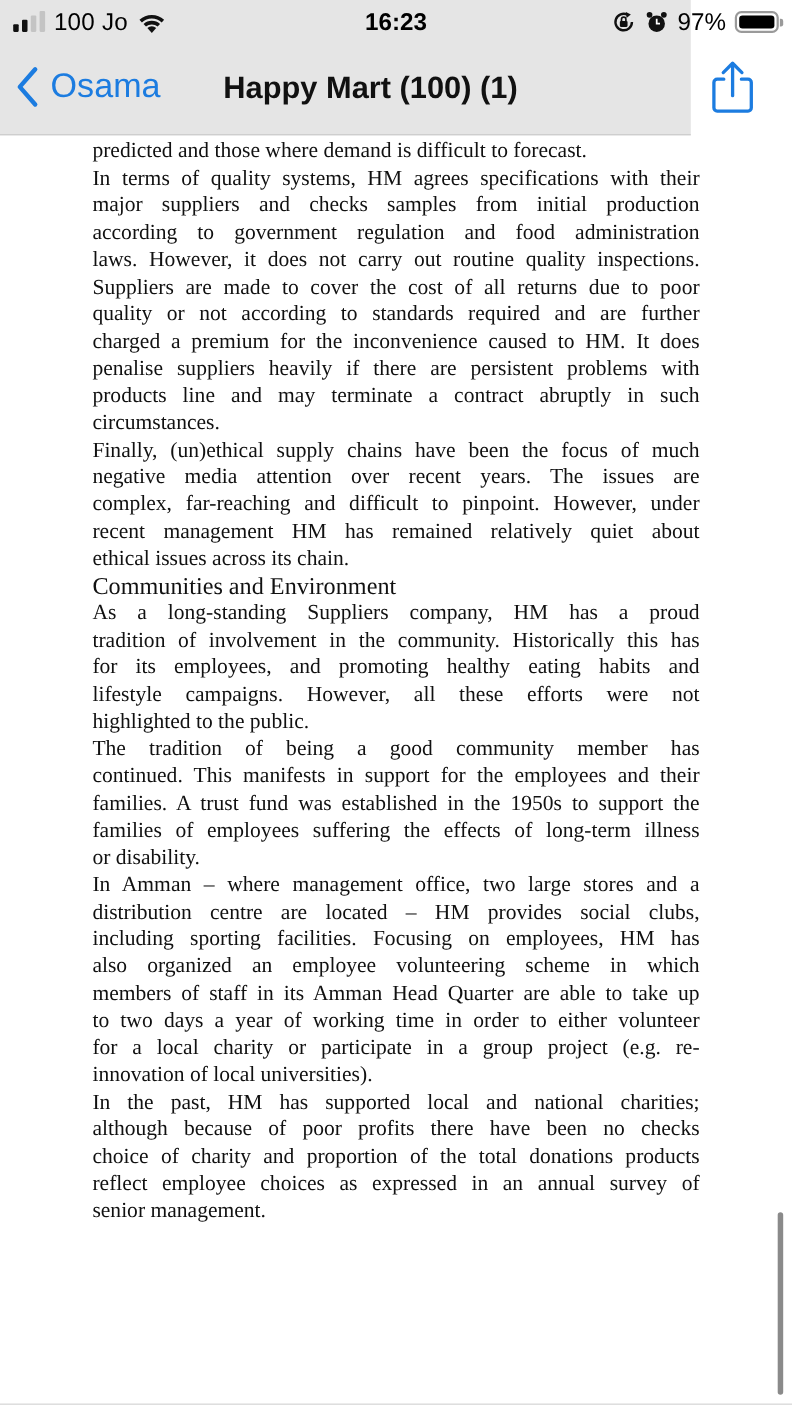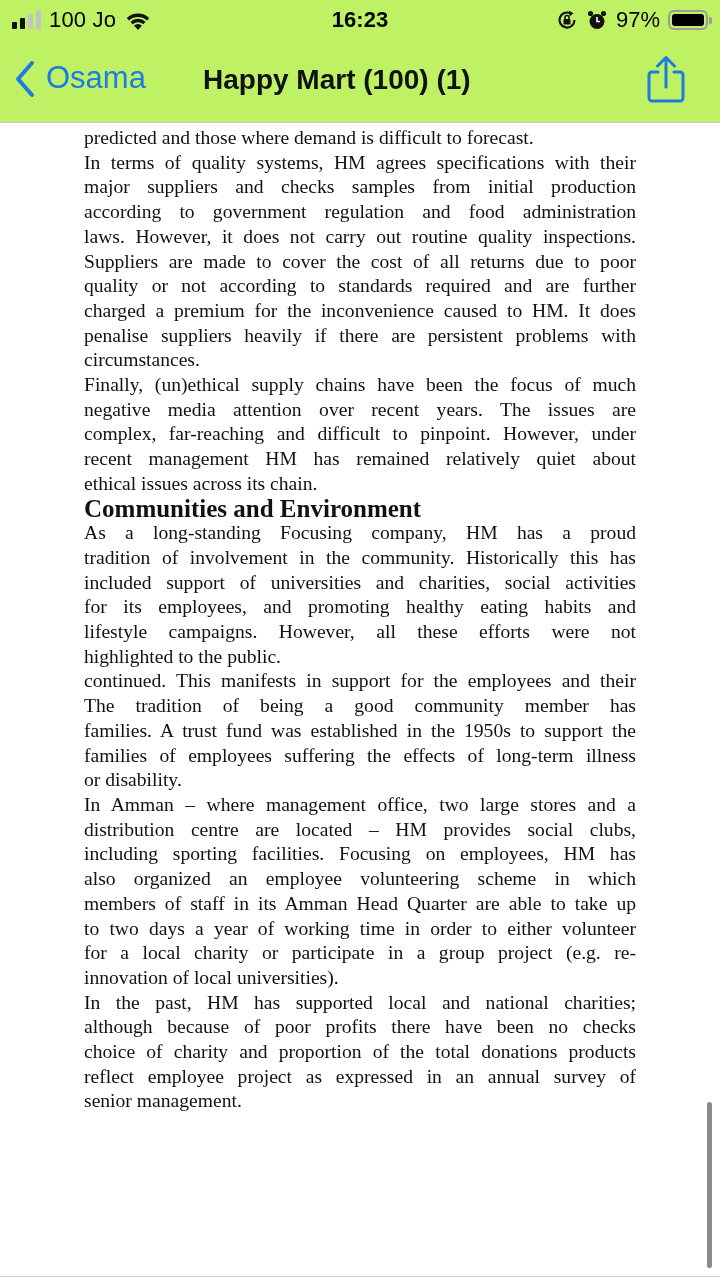--- a/index.html
+++ b/index.html
@@ -6,7 +6,7 @@
     html, body { width: 720px; height: 1280px; overflow: hidden; background: #ffffff; }
     body { position: relative; font-family: "Liberation Sans", sans-serif; color: #000; }
 
-    .top-chrome { position: absolute; left: 0; top: 0; width: 720px; height: 123px; background: #bef264; border-bottom: 1px solid #c9c9c9; }
+    .top-chrome { position: absolute; left: 0; top: 0; width: 628px; height: 123px; background: #e5e5e5; border-bottom: 1px solid #c9c9c9; }
 
     
     .status-bar { position: absolute; left: 0; top: 0; width: 720px; height: 40px; }

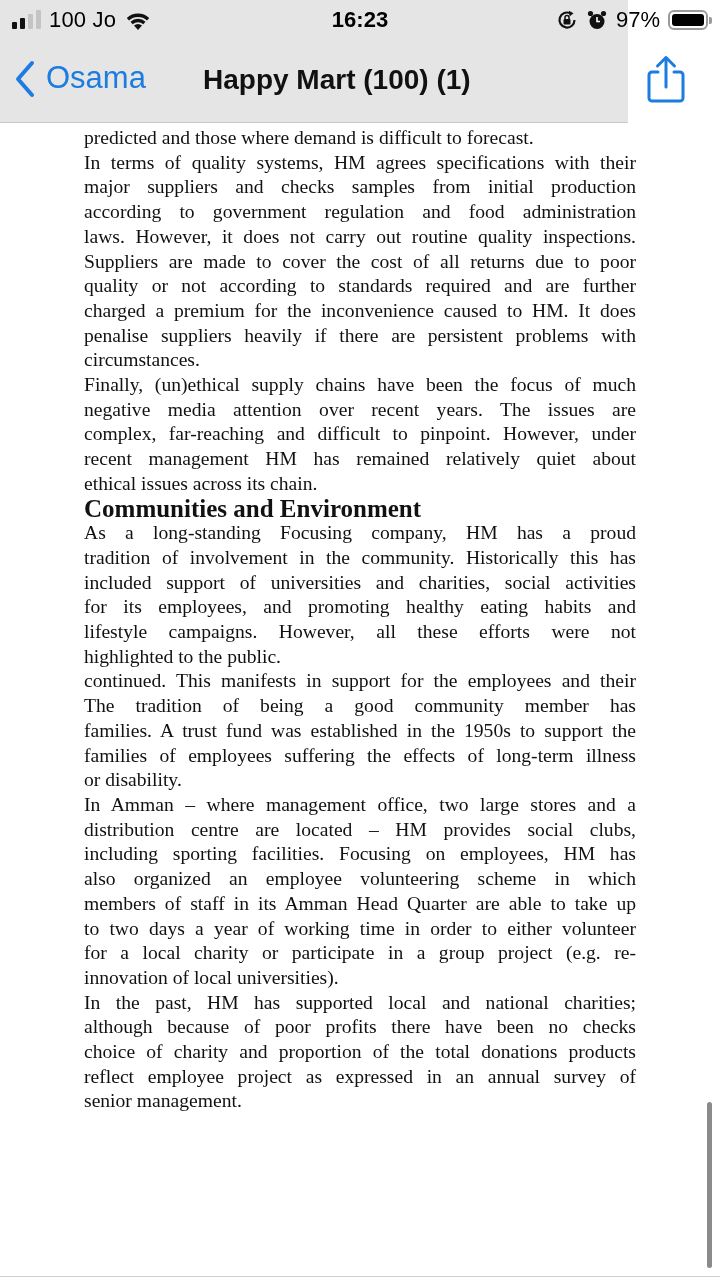--- a/index.html
+++ b/index.html
@@ -121,6 +121,7 @@
       <span class="line">quality or not according to standards required and are further</span>
       <span class="line">charged a premium for the inconvenience caused to HM. It does</span>
       <span class="line">penalise suppliers heavily if there are persistent problems with</span>
+      <span class="line">products line and may terminate a contract abruptly in such</span>
       <span class="line last">circumstances.</span>
     </p>
 

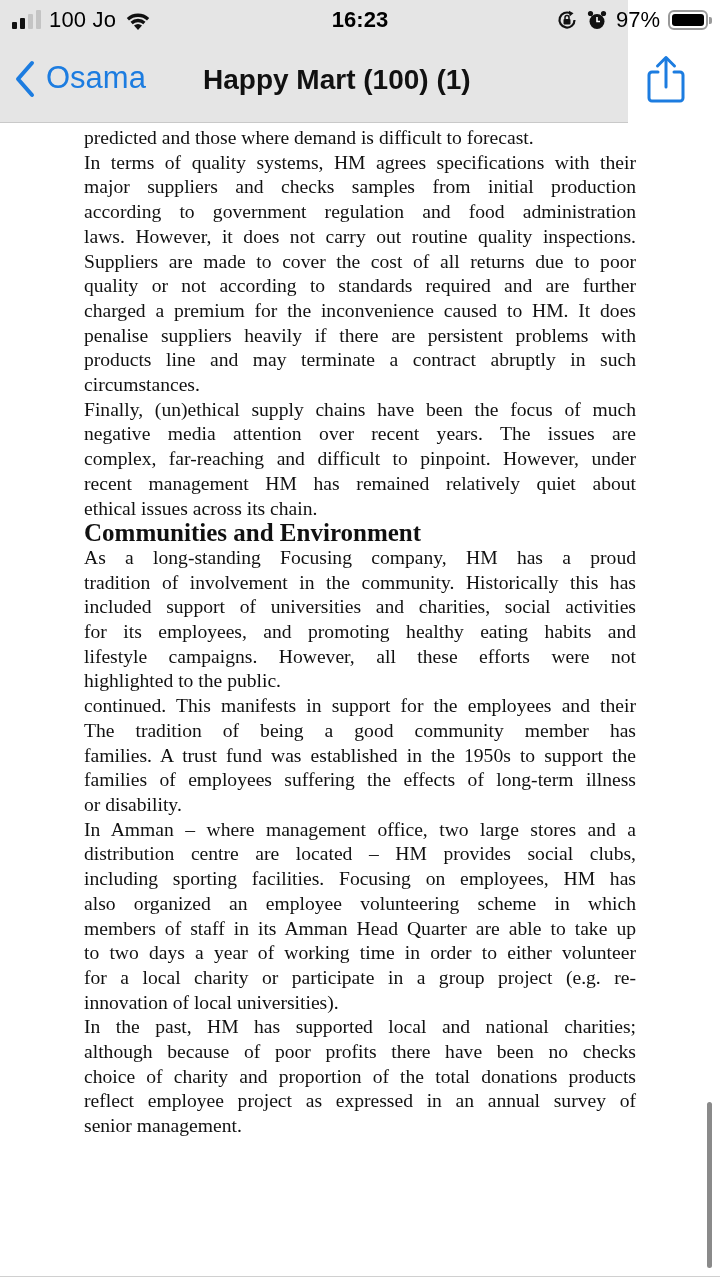--- a/index.html
+++ b/index.html
@@ -34,7 +34,7 @@
     .doc-page p { margin: 0; }
     .doc-page .line { display: block; text-align: justify; text-align-last: justify; white-space: nowrap; }
     .doc-page .line.last { text-align-last: left; }
-    .doc-page h3 { font-size: 25px; font-weight: bold; line-height: 24.7px; margin: 0; }
+    .doc-page h3 { font-size: 22px; font-weight: normal; line-height: 24.7px; margin: 0; }
 
     .scrollbar { position: absolute; left: 707px; top: 1102px; width: 5px; height: 166px; background: #8a8a8a; border-radius: 3px; }
     .bottom-line { position: absolute; left: 0; top: 1276px; width: 720px; height: 1px; background: #d0d0d0; }

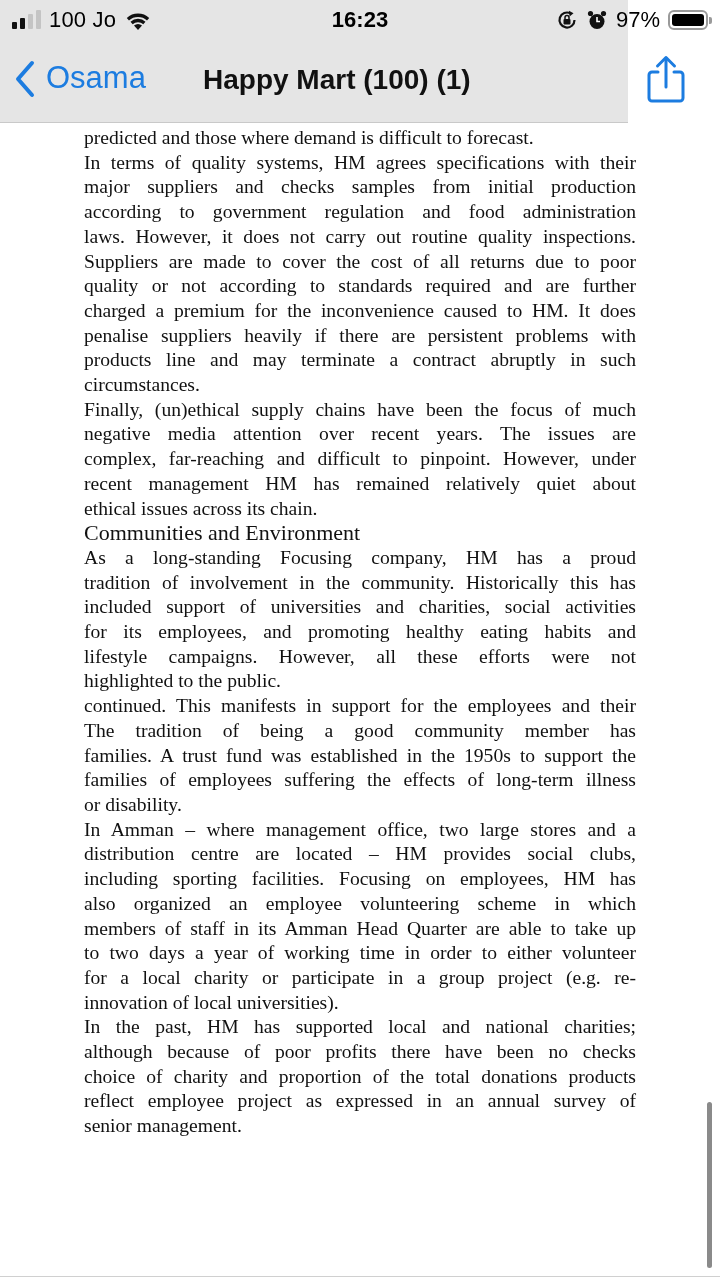--- a/index.html
+++ b/index.html
@@ -136,7 +136,7 @@
     <h3>Communities and Environment</h3>
 
     <p>
-      <span class="line">As a long-standing Focusing company, HM has a proud</span>
+      <span class="line">As a long-standing Suppliers company, HM has a proud</span>
       <span class="line">tradition of involvement in the community. Historically this has</span>
       <span class="line">included support of universities and charities, social activities</span>
       <span class="line">for its employees, and promoting healthy eating habits and</span>

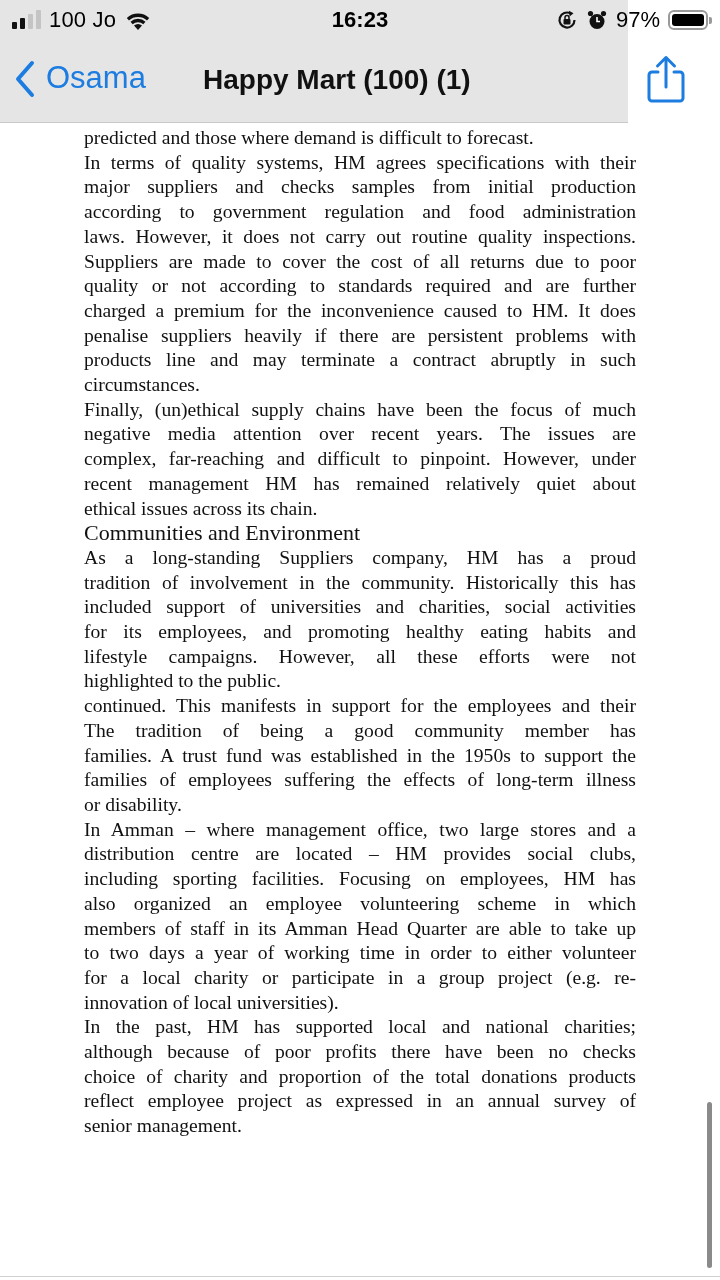--- a/index.html
+++ b/index.html
@@ -138,7 +138,6 @@
     <p>
       <span class="line">As a long-standing Suppliers company, HM has a proud</span>
       <span class="line">tradition of involvement in the community. Historically this has</span>
-      <span class="line">included support of universities and charities, social activities</span>
       <span class="line">for its employees, and promoting healthy eating habits and</span>
       <span class="line">lifestyle campaigns. However, all these efforts were not</span>
       <span class="line last">highlighted to the public.</span>

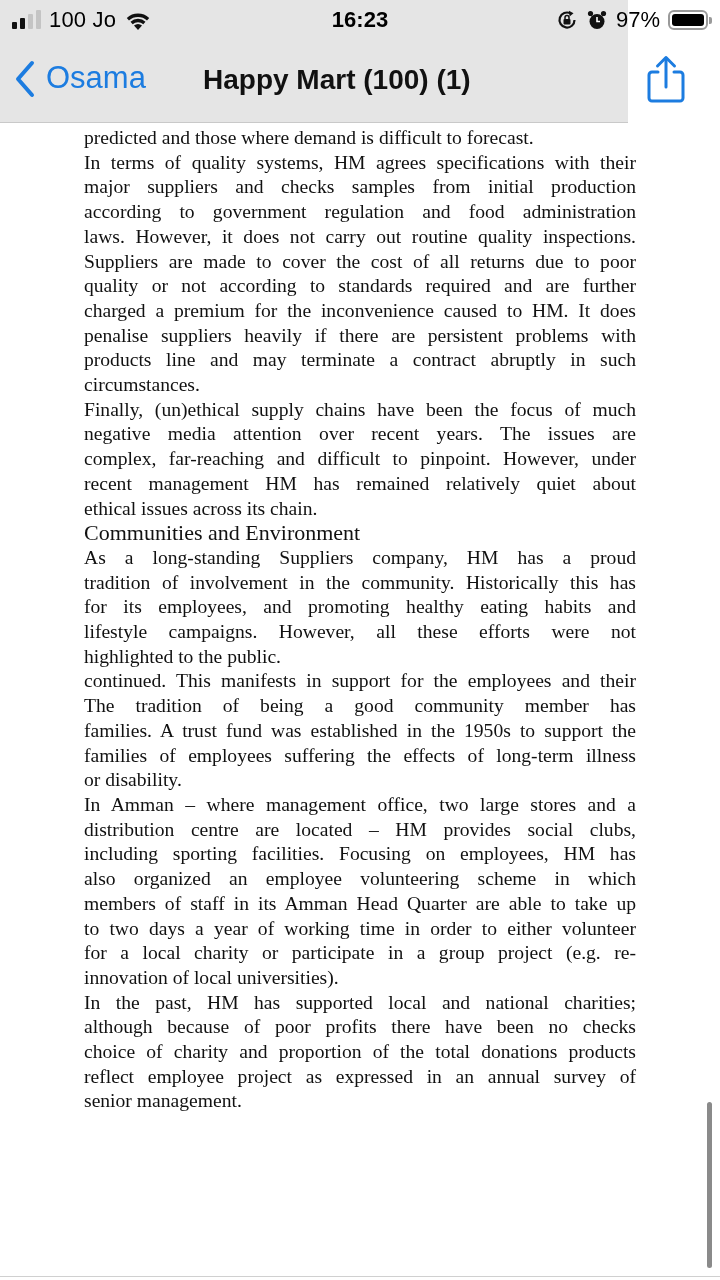--- a/index.html
+++ b/index.html
@@ -144,8 +144,8 @@
     </p>
 
     <p>
+      <span class="line">The tradition of being a good community member has</span>
       <span class="line">continued. This manifests in support for the employees and their</span>
-      <span class="line">The tradition of being a good community member has</span>
       <span class="line">families. A trust fund was established in the 1950s to support the</span>
       <span class="line">families of employees suffering the effects of long-term illness</span>
       <span class="line last">or disability.</span>

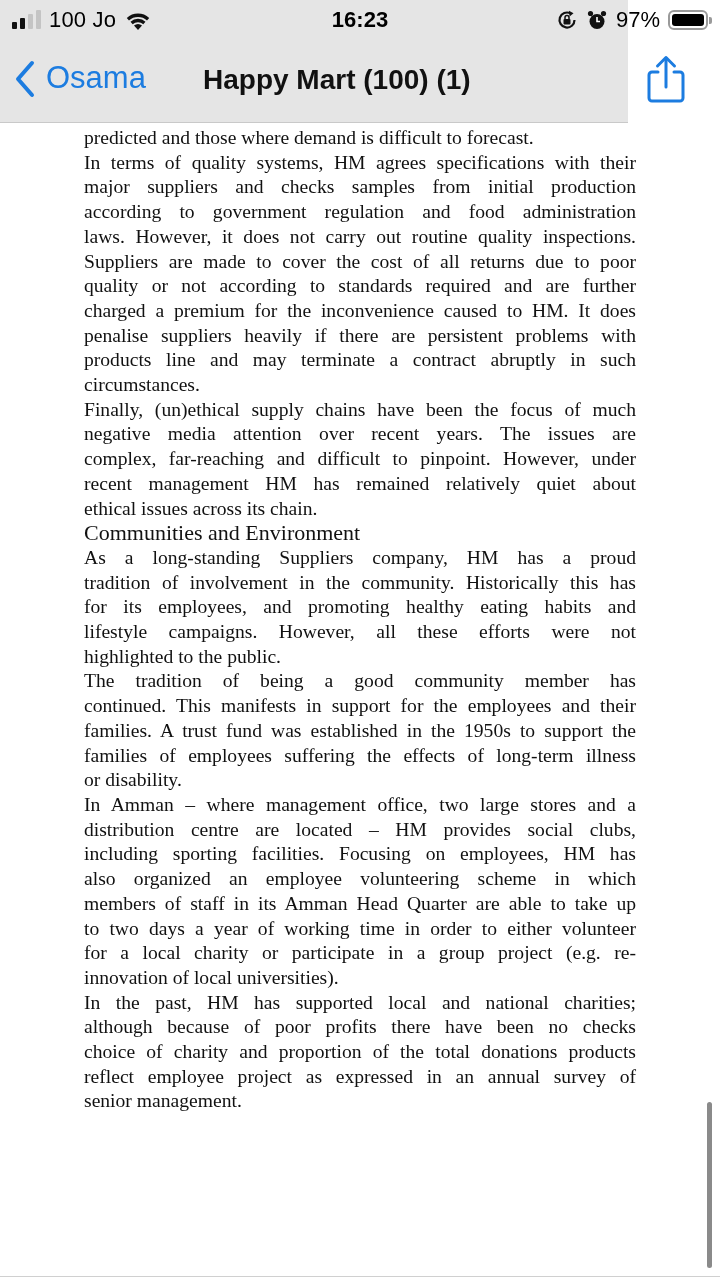--- a/index.html
+++ b/index.html
@@ -166,7 +166,7 @@
       <span class="line">In the past, HM has supported local and national charities;</span>
       <span class="line">although because of poor profits there have been no checks</span>
       <span class="line">choice of charity and proportion of the total donations products</span>
-      <span class="line">reflect employee project as expressed in an annual survey of</span>
+      <span class="line">reflect employee choices as expressed in an annual survey of</span>
       <span class="line last">senior management.</span>
     </p>
   </div>

